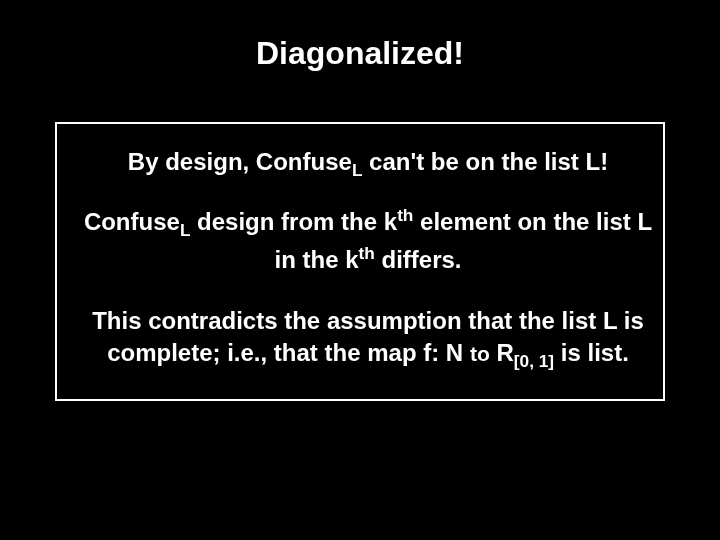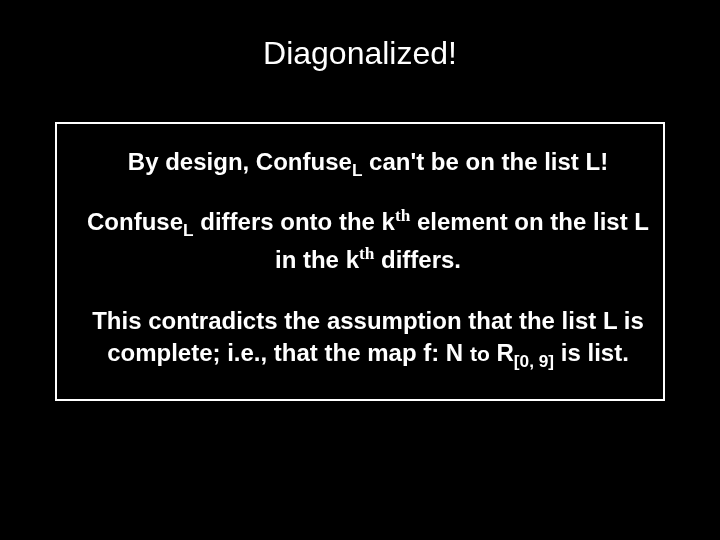--- a/index.html
+++ b/index.html
@@ -19,7 +19,7 @@
   .title {
     text-align: center;
     font-size: 32px;
-    font-weight: normal;
+    font-weight: bold;
     margin-bottom: 50px;
     margin-top: 5px;
   }

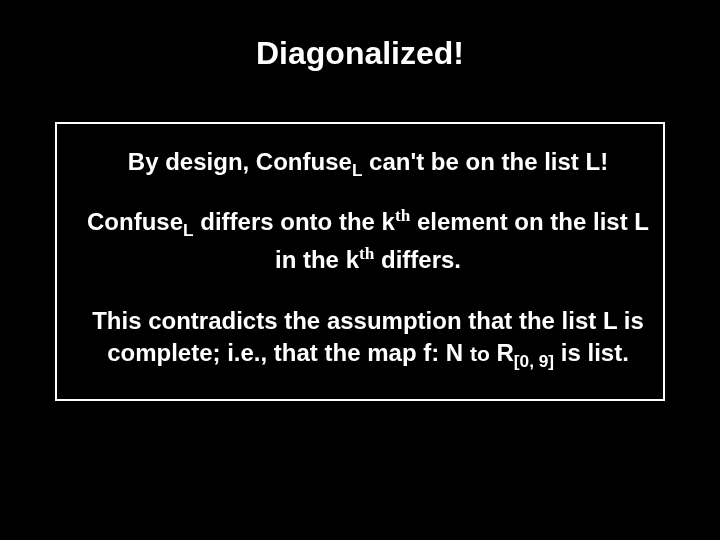--- a/index.html
+++ b/index.html
@@ -53,7 +53,7 @@
     </div>
 
     <div class="line para2">
-      <span>Confuse</span><span class="sub">L</span><span> differs onto the k</span><span class="sup">th</span><span> element on the list L in the k</span><span class="sup">th</span><span> differs.</span>
+      <span>Confuse</span><span class="sub">L</span><span> design from the k</span><span class="sup">th</span><span> element on the list L in the k</span><span class="sup">th</span><span> differs.</span>
     </div>
 
     <div class="line">

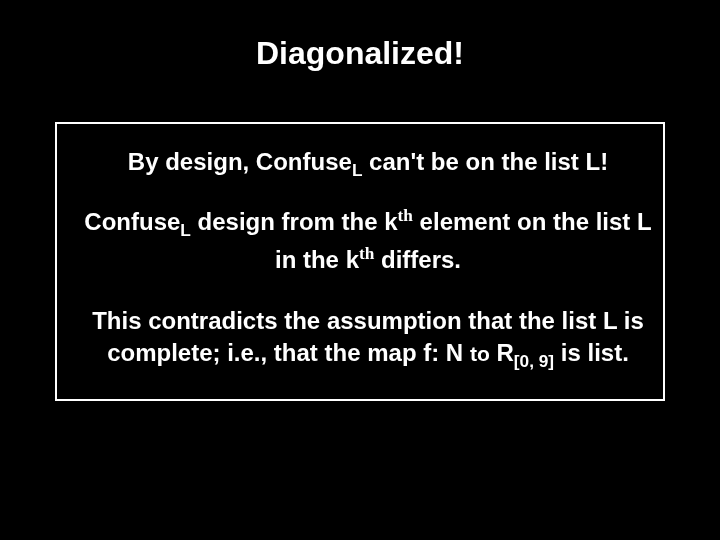--- a/index.html
+++ b/index.html
@@ -37,7 +37,7 @@
   .para1 { margin-bottom: 22px; }
   .para2 { margin-bottom: 28px; }
   .sub { vertical-align: sub; font-size: 0.72em; }
-  .sup { vertical-align: super; font-size: 0.72em; font-family: Liberation Serif, serif; }
+  .sup { vertical-align: super; font-size: 0.72em; }
   .small { font-size: 0.88em; }
 </style>
 </head>

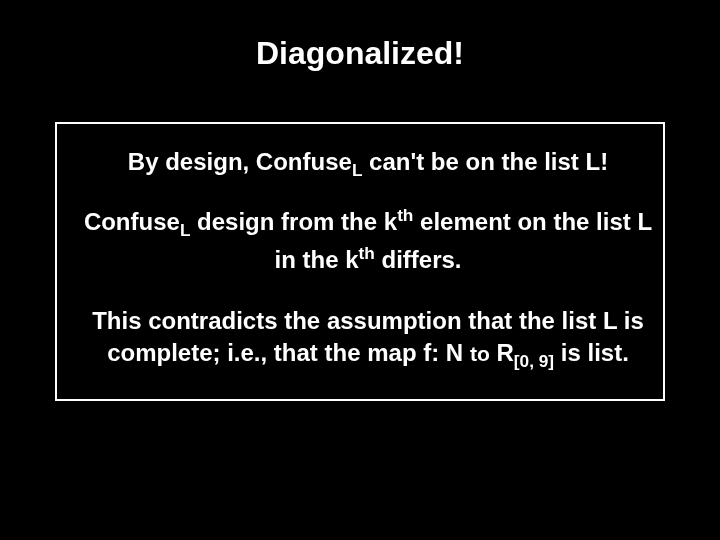--- a/index.html
+++ b/index.html
@@ -57,7 +57,7 @@
     </div>
 
     <div class="line">
-      <span>This contradicts the assumption that the list L is complete; i.e., that the map f: N </span><span class="small">to</span><span> R</span><span class="sub">[0, 9]</span><span> is list.</span>
+      <span>This contradicts the assumption that the list L is complete; i.e., that the map f: N </span><span class="small">to</span><span> R</span><span class="sub">[0, 1]</span><span> is list.</span>
     </div>
 
   </div>

